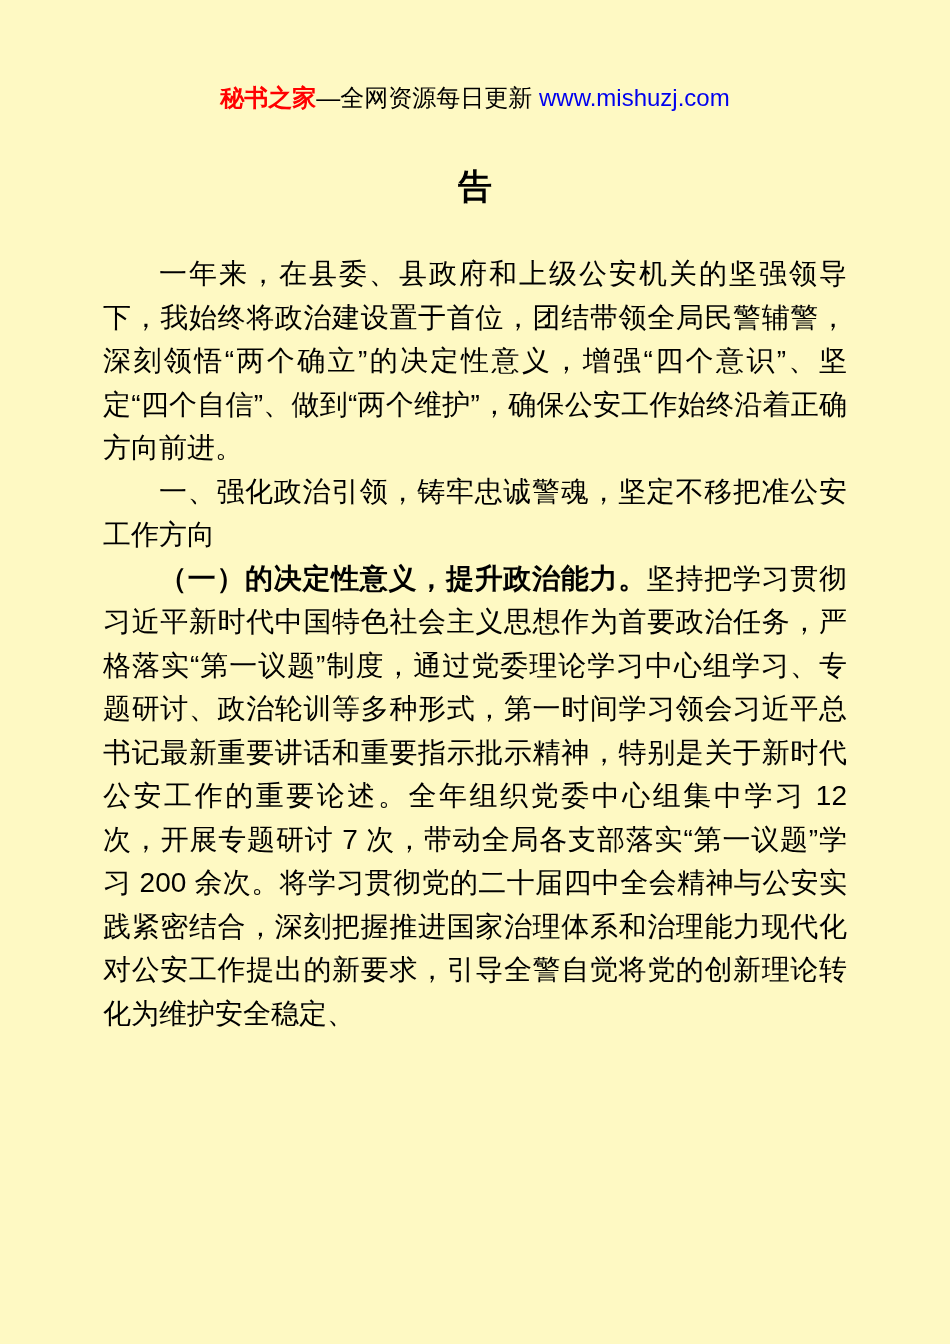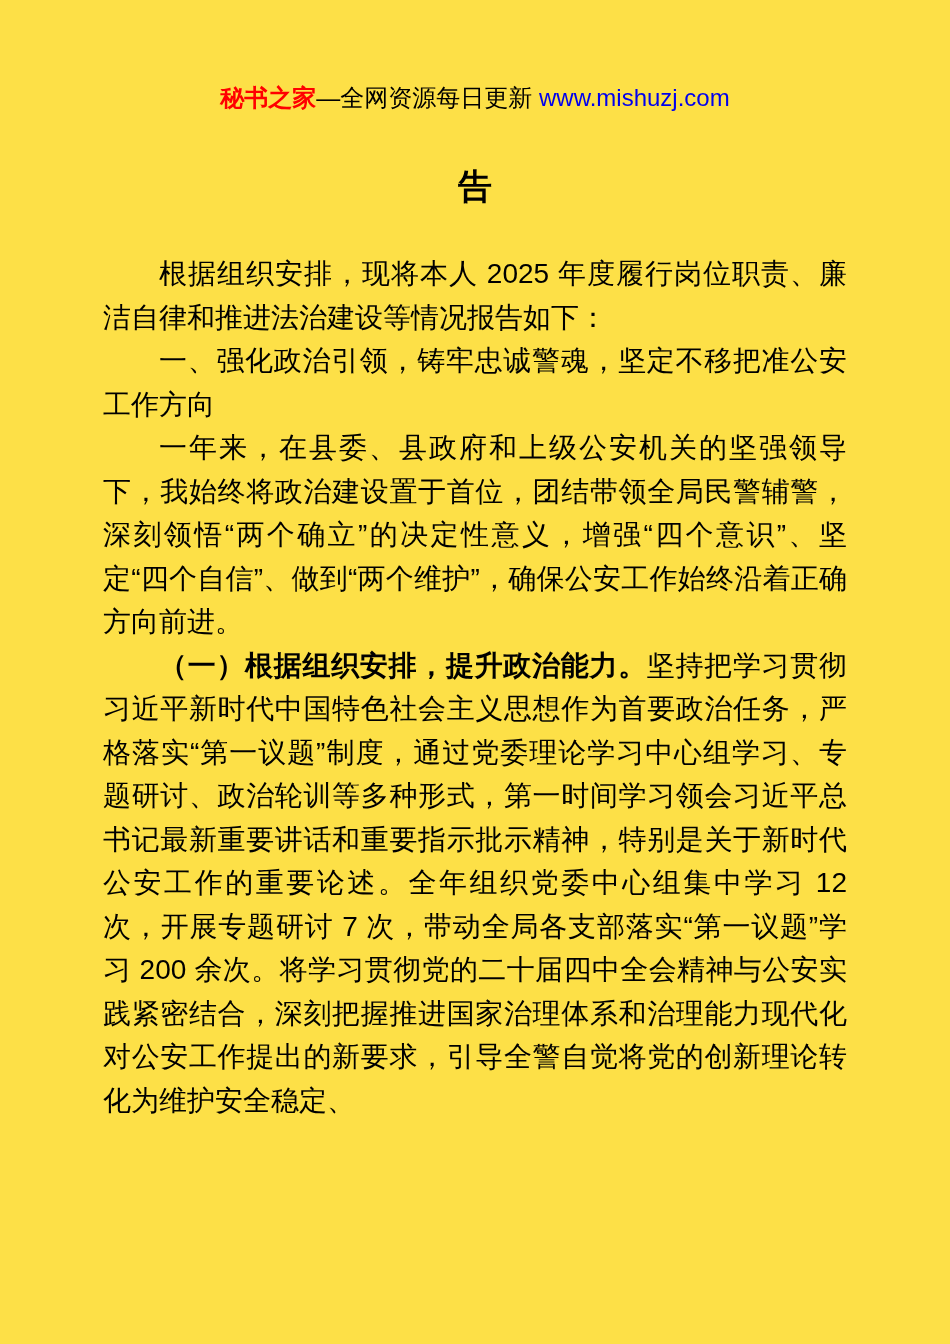--- a/index.html
+++ b/index.html
@@ -11,7 +11,7 @@
     position: relative;
     width: 950px;
     height: 1344px;
-    background: #fde047;
+    background: #fef9c3;
     overflow: hidden;
     font-family: "Liberation Sans", sans-serif;
     color: #000000;

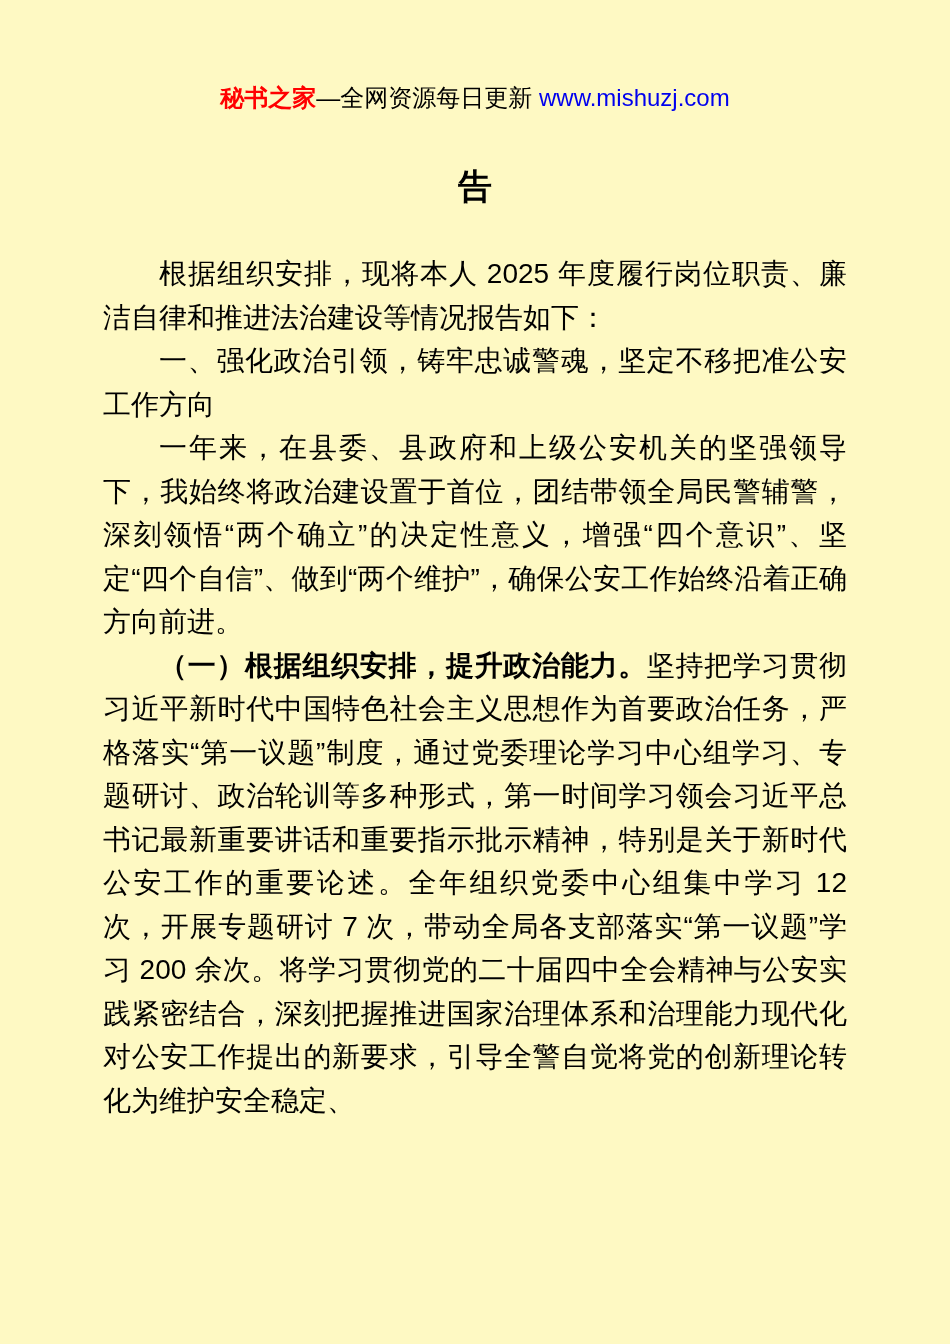--- a/index.html
+++ b/index.html
@@ -74,7 +74,6 @@
   </div>
 
   <div class="doc-body">
-    <p>根据组织安排，现将本人 2025 年度履行岗位职责、廉洁自律和推进法治建设等情况报告如下：</p>
     <p>一、强化政治引领，铸牢忠诚警魂，坚定不移把准公安工作方向</p>
     <p>一年来，在县委、县政府和上级公安机关的坚强领导下，我始终将政治建设置于首位，团结带领全局民警辅警，深刻领悟“两个确立”的决定性意义，增强“四个意识”、坚定“四个自信”、做到“两个维护”，确保公安工作始终沿着正确方向前进。</p>
     <p><span class="lead-bold">（一）根据组织安排，提升政治能力。</span><span>坚持把学习贯彻习近平新时代中国特色社会主义思想作为首要政治任务，严格落实“第一议题”制度，通过党委理论学习中心组学习、专题研讨、政治轮训等多种形式，第一时间学习领会习近平总书记最新重要讲话和重要指示批示精神，特别是关于新时代公安工作的重要论述。全年组织党委中心组集中学习 12 次，开展专题研讨 7 次，带动全局各支部落实“第一议题”学习 200 余次。将学习贯彻党的二十届四中全会精神与公安实践紧密结合，深刻把握推进国家治理体系和治理能力现代化对公安工作提出的新要求，引导全警自觉将党的创新理论转化为维护安全稳定、</span></p>

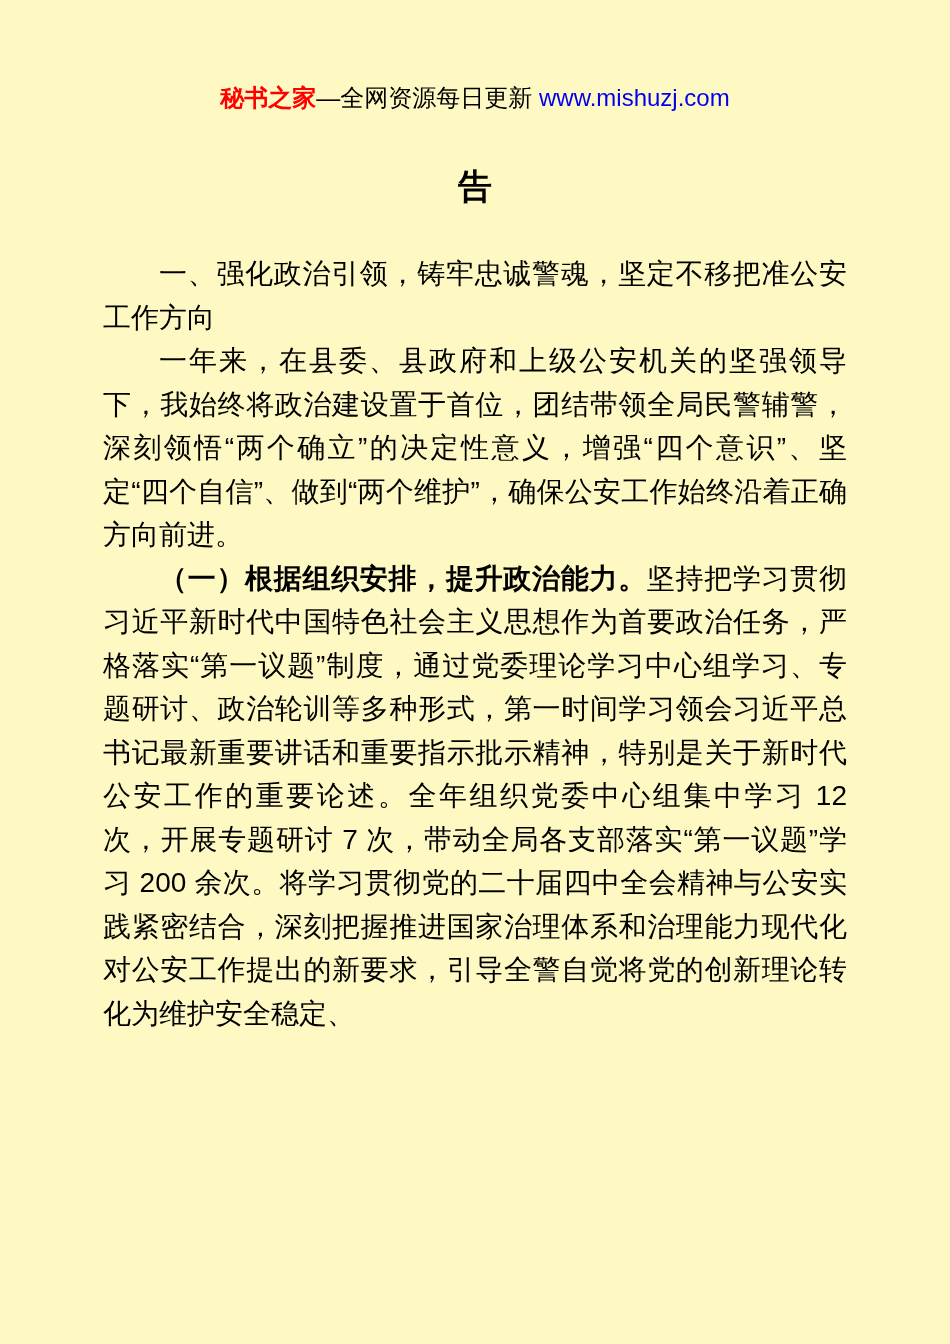--- a/index.html
+++ b/index.html
@@ -74,8 +74,8 @@
   </div>
 
   <div class="doc-body">
+    <p>一年来，在县委、县政府和上级公安机关的坚强领导下，我始终将政治建设置于首位，团结带领全局民警辅警，深刻领悟“两个确立”的决定性意义，增强“四个意识”、坚定“四个自信”、做到“两个维护”，确保公安工作始终沿着正确方向前进。</p>
     <p>一、强化政治引领，铸牢忠诚警魂，坚定不移把准公安工作方向</p>
-    <p>一年来，在县委、县政府和上级公安机关的坚强领导下，我始终将政治建设置于首位，团结带领全局民警辅警，深刻领悟“两个确立”的决定性意义，增强“四个意识”、坚定“四个自信”、做到“两个维护”，确保公安工作始终沿着正确方向前进。</p>
     <p><span class="lead-bold">（一）根据组织安排，提升政治能力。</span><span>坚持把学习贯彻习近平新时代中国特色社会主义思想作为首要政治任务，严格落实“第一议题”制度，通过党委理论学习中心组学习、专题研讨、政治轮训等多种形式，第一时间学习领会习近平总书记最新重要讲话和重要指示批示精神，特别是关于新时代公安工作的重要论述。全年组织党委中心组集中学习 12 次，开展专题研讨 7 次，带动全局各支部落实“第一议题”学习 200 余次。将学习贯彻党的二十届四中全会精神与公安实践紧密结合，深刻把握推进国家治理体系和治理能力现代化对公安工作提出的新要求，引导全警自觉将党的创新理论转化为维护安全稳定、</span></p>
   </div>
 

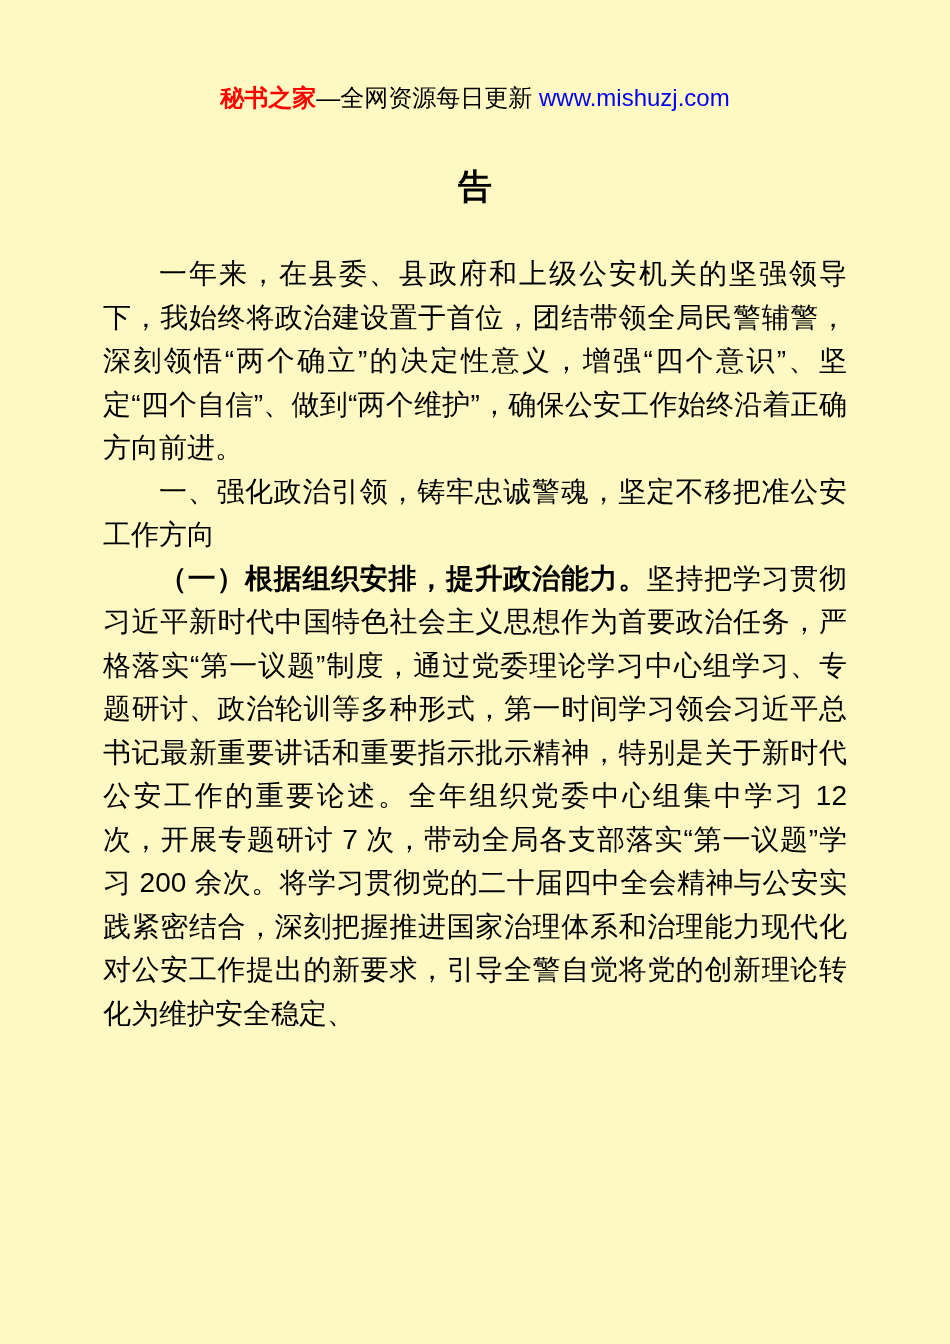--- a/index.html
+++ b/index.html
@@ -76,7 +76,7 @@
   <div class="doc-body">
     <p>一年来，在县委、县政府和上级公安机关的坚强领导下，我始终将政治建设置于首位，团结带领全局民警辅警，深刻领悟“两个确立”的决定性意义，增强“四个意识”、坚定“四个自信”、做到“两个维护”，确保公安工作始终沿着正确方向前进。</p>
     <p>一、强化政治引领，铸牢忠诚警魂，坚定不移把准公安工作方向</p>
-    <p><span class="lead-bold">（一）根据组织安排，提升政治能力。</span><span>坚持把学习贯彻习近平新时代中国特色社会主义思想作为首要政治任务，严格落实“第一议题”制度，通过党委理论学习中心组学习、专题研讨、政治轮训等多种形式，第一时间学习领会习近平总书记最新重要讲话和重要指示批示精神，特别是关于新时代公安工作的重要论述。全年组织党委中心组集中学习 12 次，开展专题研讨 7 次，带动全局各支部落实“第一议题”学习 200 余次。将学习贯彻党的二十届四中全会精神与公安实践紧密结合，深刻把握推进国家治理体系和治理能力现代化对公安工作提出的新要求，引导全警自觉将党的创新理论转化为维护安全稳定、</span></p>
+    <p><span class="lead-bold">（一）的决定性意义，提升政治能力。</span><span>坚持把学习贯彻习近平新时代中国特色社会主义思想作为首要政治任务，严格落实“第一议题”制度，通过党委理论学习中心组学习、专题研讨、政治轮训等多种形式，第一时间学习领会习近平总书记最新重要讲话和重要指示批示精神，特别是关于新时代公安工作的重要论述。全年组织党委中心组集中学习 12 次，开展专题研讨 7 次，带动全局各支部落实“第一议题”学习 200 余次。将学习贯彻党的二十届四中全会精神与公安实践紧密结合，深刻把握推进国家治理体系和治理能力现代化对公安工作提出的新要求，引导全警自觉将党的创新理论转化为维护安全稳定、</span></p>
   </div>
 
 </div>

